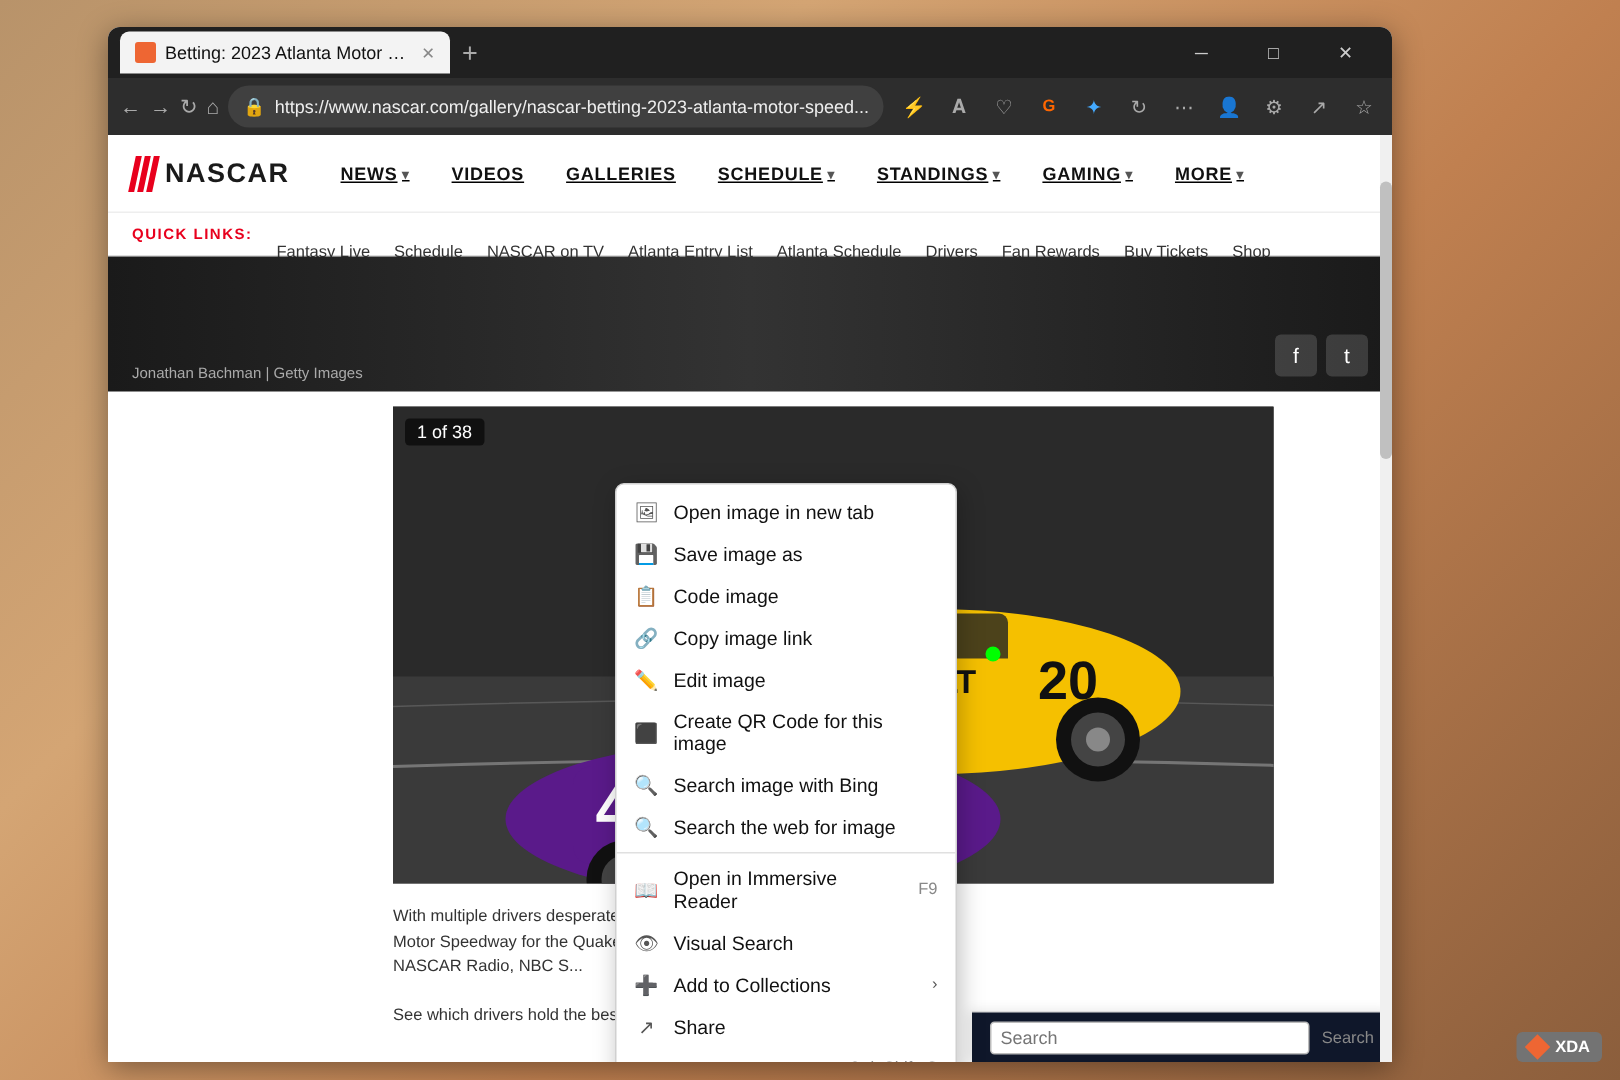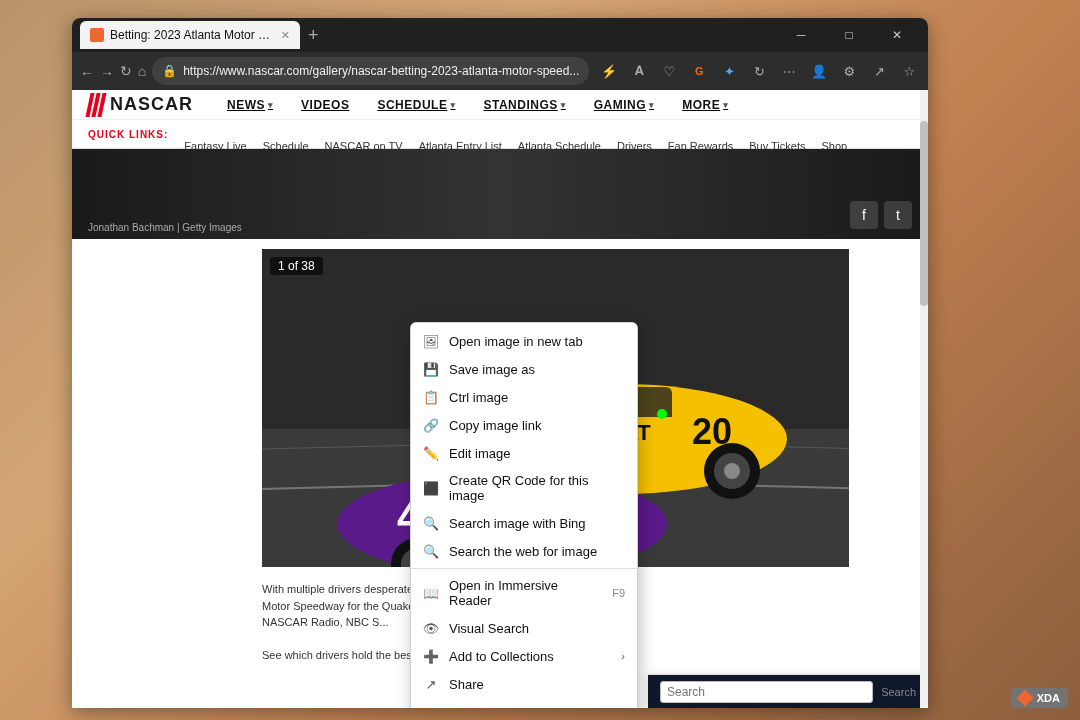--- a/index.html
+++ b/index.html
@@ -198,7 +198,7 @@
       display: flex;
       align-items: center;
       padding: 0 16px;
-      height: 30px;
+      height: 52px;
       border-bottom: 1px solid #eee;
     }
 

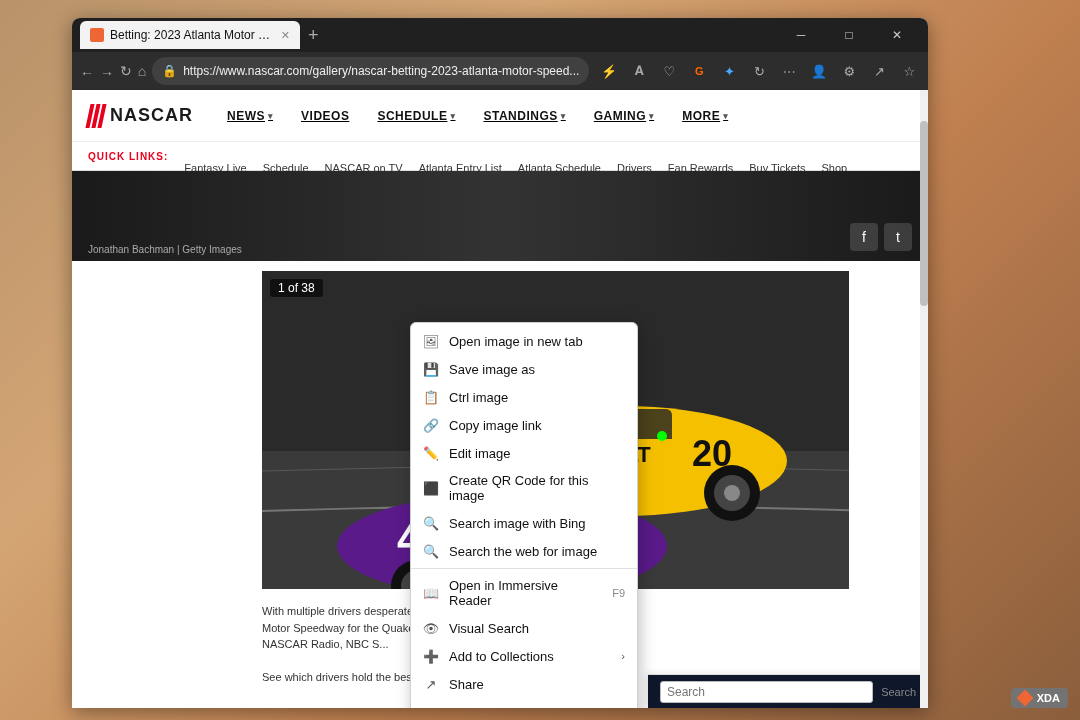--- a/index.html
+++ b/index.html
@@ -519,6 +519,9 @@
                 <span>VIDEOS</span>
               </div>
             <div class="nav-item">
+                <span>GALLERIES</span>
+              </div>
+            <div class="nav-item">
                 <span>SCHEDULE</span>
                 <span class="nav-chevron">▾</span>
               </div>

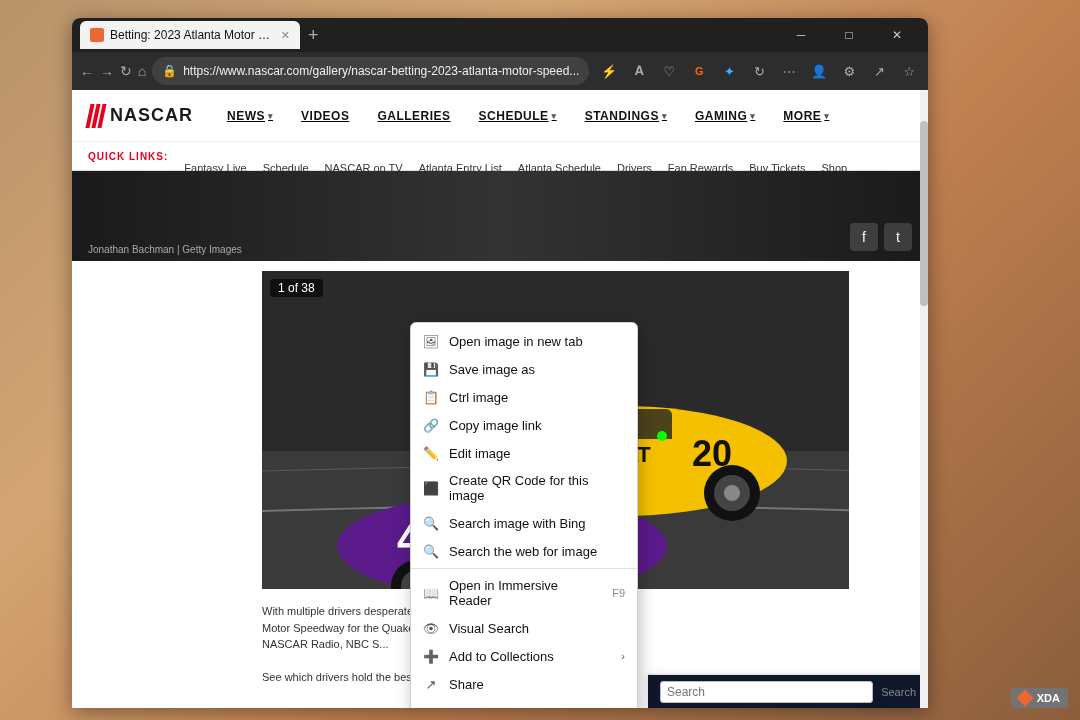--- a/index.html
+++ b/index.html
@@ -641,7 +641,7 @@
         </div>
         <div class="menu-item">
           <span class="menu-icon">📋</span>
-          <span class="menu-label">Ctrl image</span>
+          <span class="menu-label">Code image</span>
         </div>
         <div class="menu-item">
           <span class="menu-icon">🔗</span>

